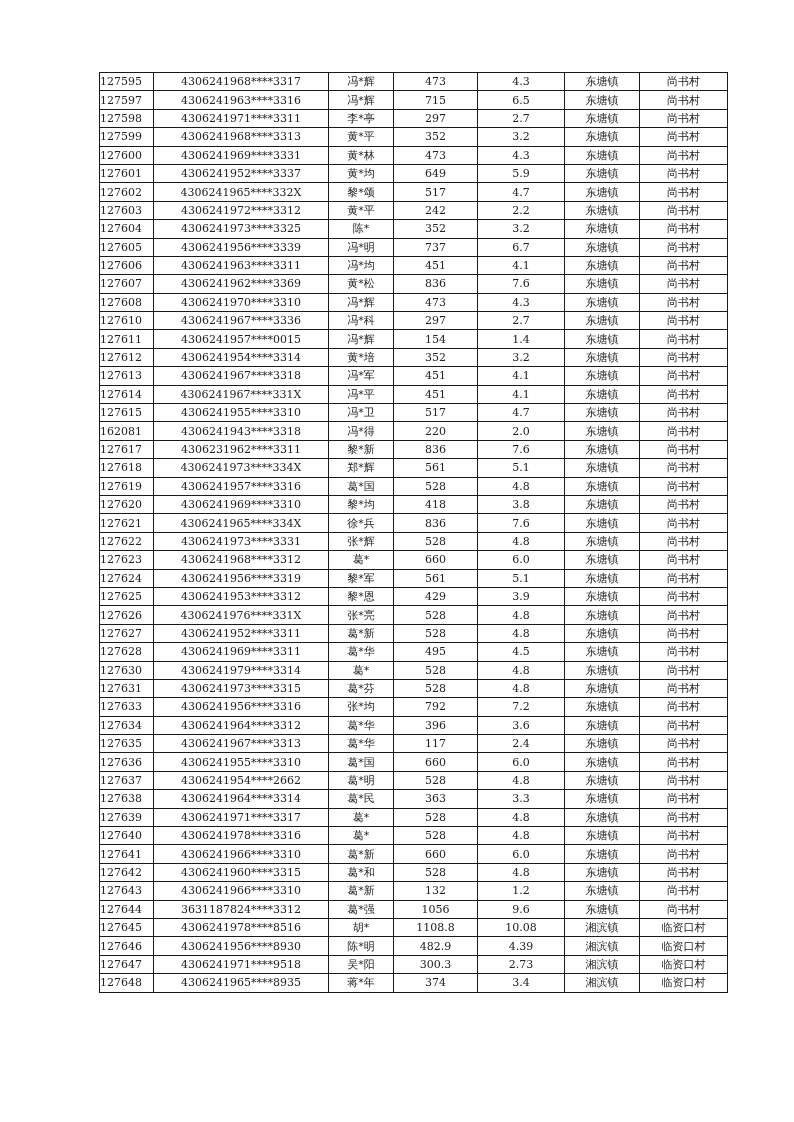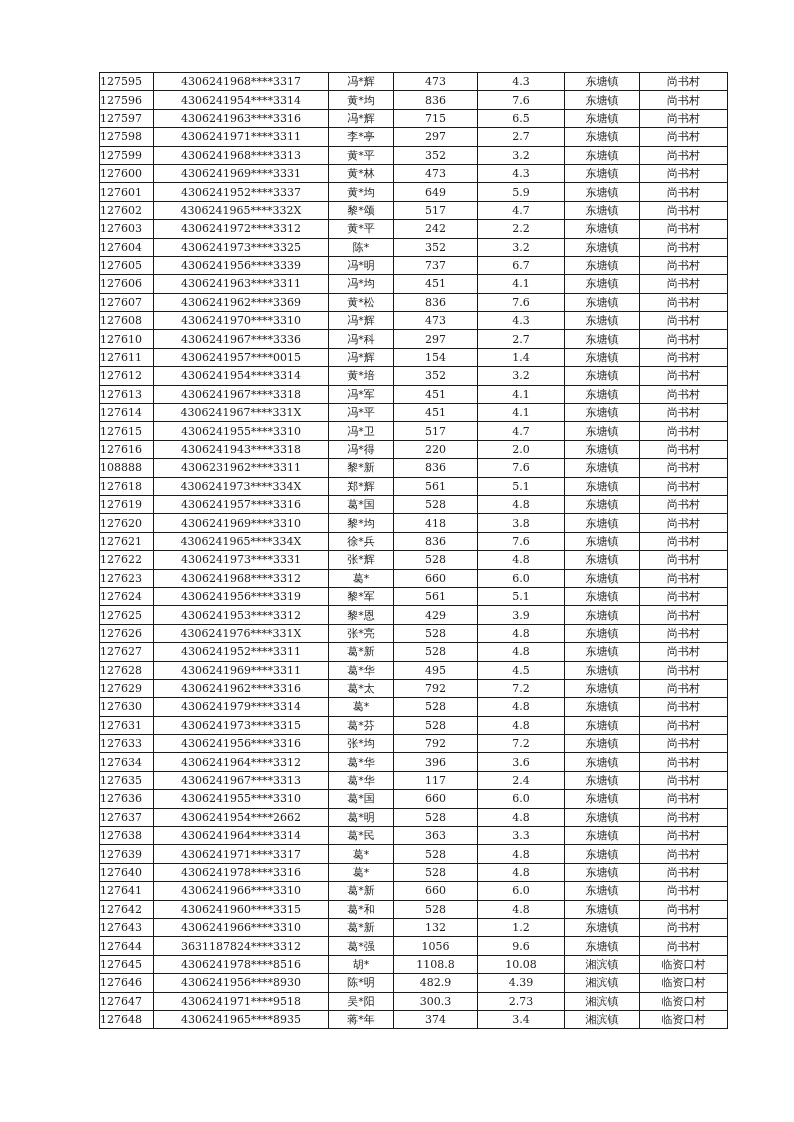--- a/index.html
+++ b/index.html
@@ -52,15 +52,6 @@
           <td class="c-village">尚书村</td>
         </tr>
         <tr>
-          <td class="c-id">127596</td>
-          <td class="c-card">4306241954****3314</td>
-          <td class="c-name">黄*均</td>
-          <td class="c-area">836</td>
-          <td class="c-amt">7.6</td>
-          <td class="c-town">东塘镇</td>
-          <td class="c-village">尚书村</td>
-        </tr>
-        <tr>
           <td class="c-id">127597</td>
           <td class="c-card">4306241963****3316</td>
           <td class="c-name">冯*辉</td>

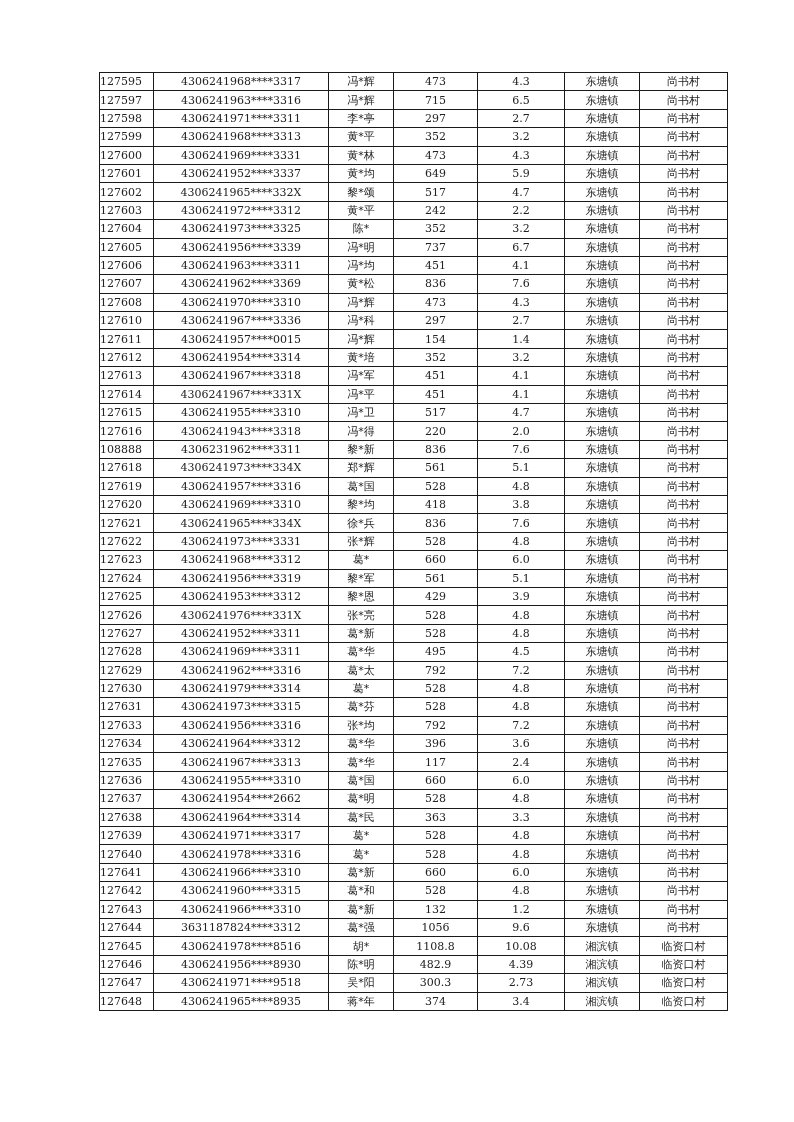--- a/index.html
+++ b/index.html
@@ -214,7 +214,7 @@
           <td class="c-village">尚书村</td>
         </tr>
         <tr>
-          <td class="c-id">127616</td>
+          <td class="c-id">162081</td>
           <td class="c-card">4306241943****3318</td>
           <td class="c-name">冯*得</td>
           <td class="c-area">220</td>

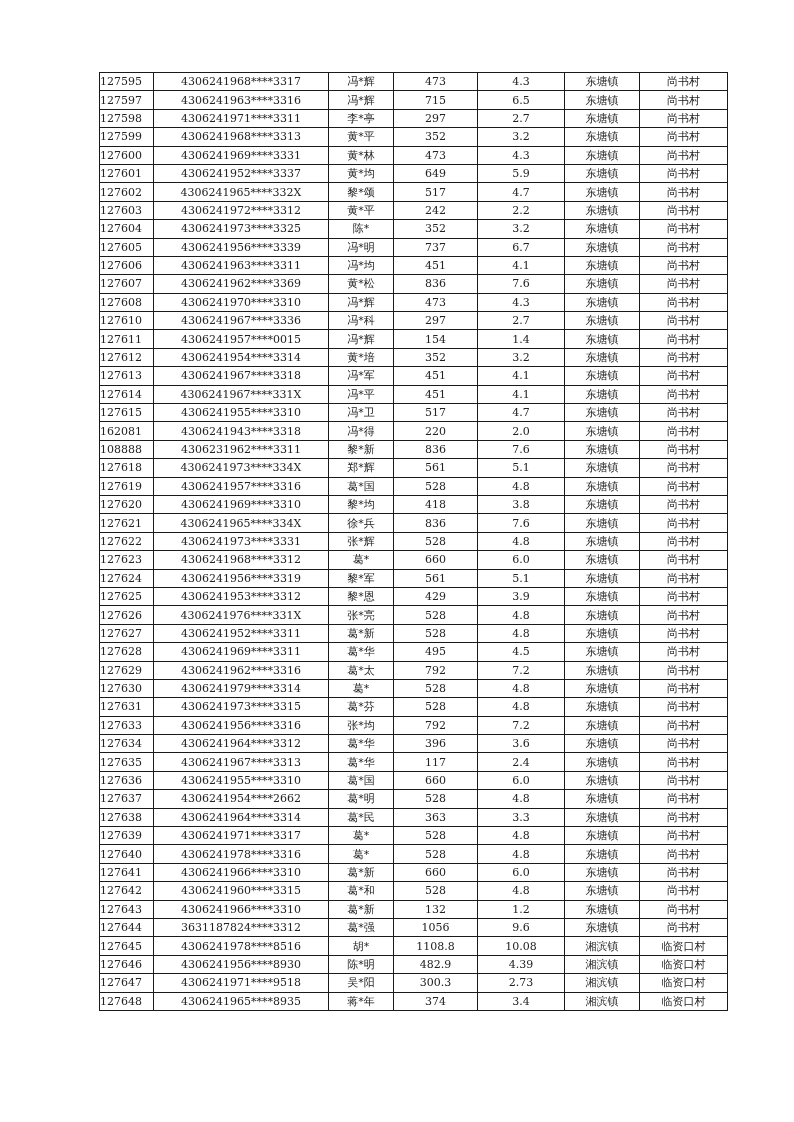--- a/index.html
+++ b/index.html
@@ -223,7 +223,7 @@
           <td class="c-village">尚书村</td>
         </tr>
         <tr>
-          <td class="c-id">108888</td>
+          <td class="c-id">127617</td>
           <td class="c-card">4306231962****3311</td>
           <td class="c-name">黎*新</td>
           <td class="c-area">836</td>

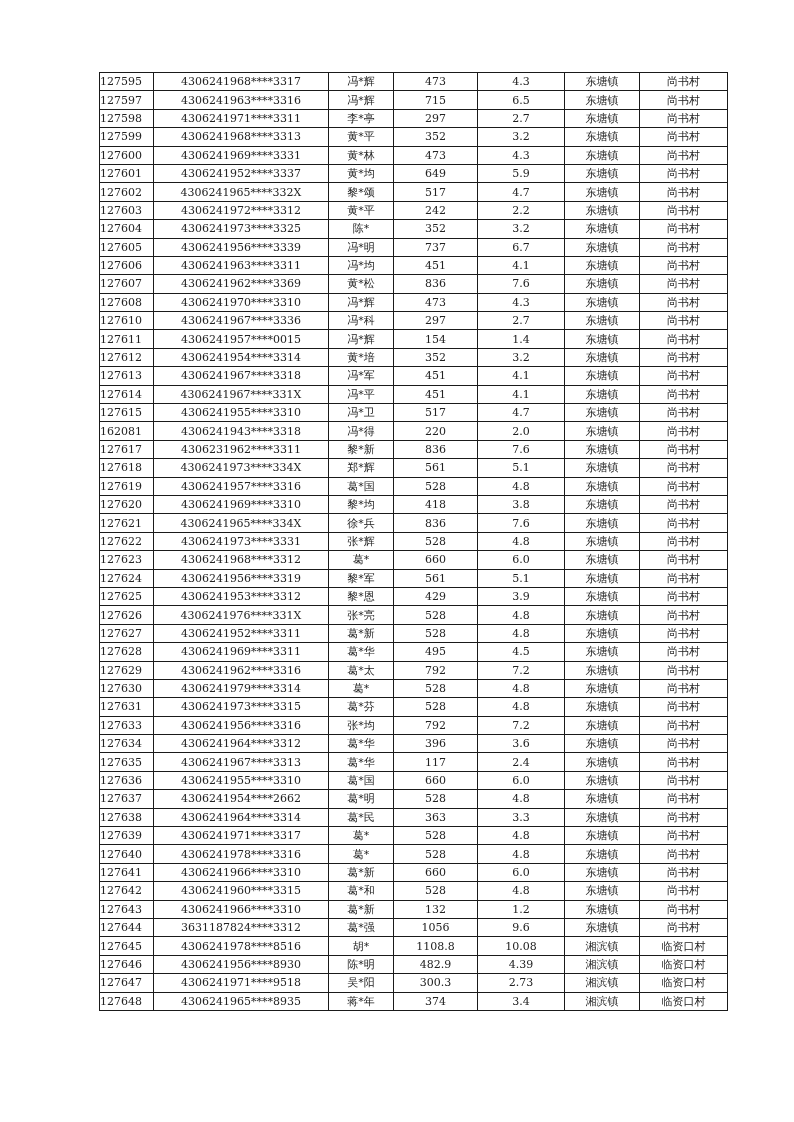--- a/index.html
+++ b/index.html
@@ -331,15 +331,6 @@
           <td class="c-village">尚书村</td>
         </tr>
         <tr>
-          <td class="c-id">127629</td>
-          <td class="c-card">4306241962****3316</td>
-          <td class="c-name">葛*太</td>
-          <td class="c-area">792</td>
-          <td class="c-amt">7.2</td>
-          <td class="c-town">东塘镇</td>
-          <td class="c-village">尚书村</td>
-        </tr>
-        <tr>
           <td class="c-id">127630</td>
           <td class="c-card">4306241979****3314</td>
           <td class="c-name">葛*</td>

